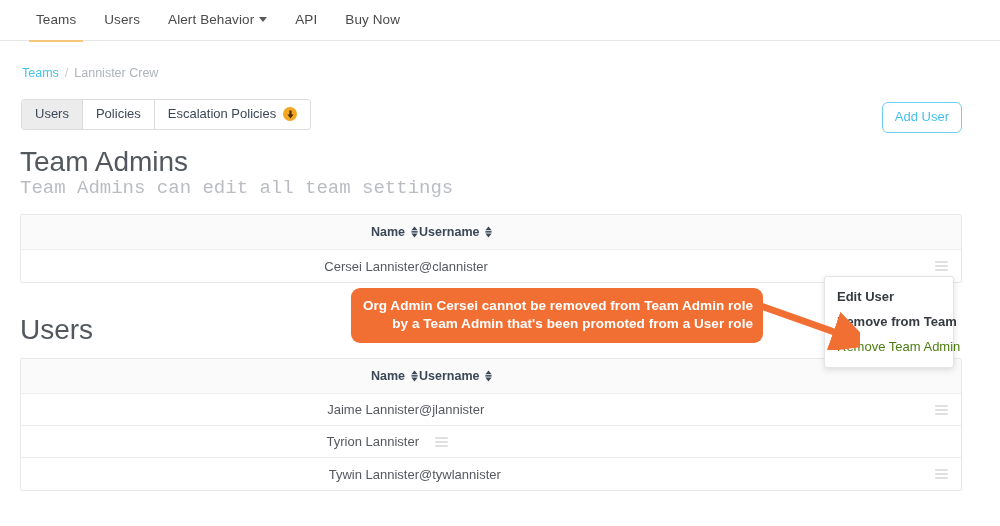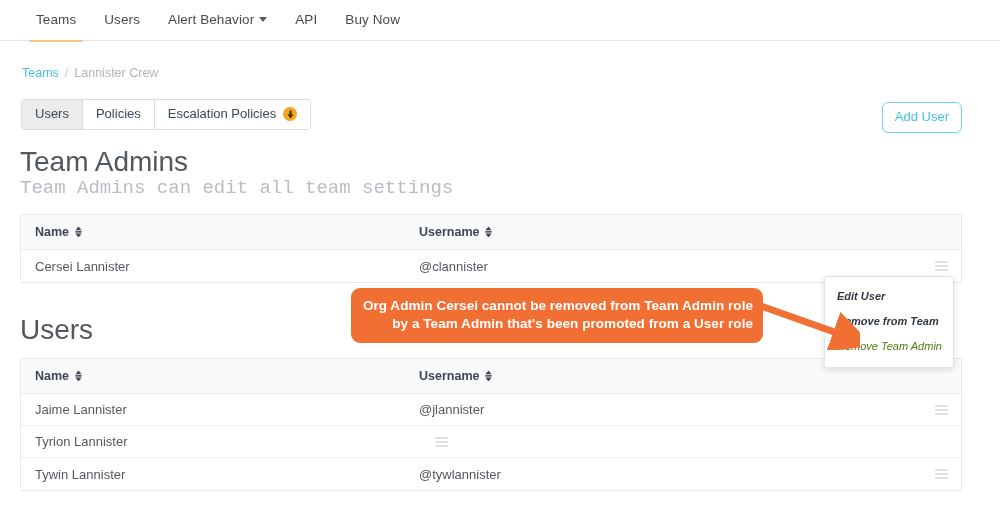--- a/index.html
+++ b/index.html
@@ -179,7 +179,7 @@
     color: #55595f;
     height: 32px;
   }
-  .col-name { width: 384px; flex: none; display: flex; align-items: center; gap: 5px; }
+  .col-name { width: 384px; flex: none; display: flex; align-items: center; gap: 5px; justify-content: flex-end; }
   .col-user { flex: 1; display: flex; align-items: center; gap: 5px; }
   .col-menu { width: 30px; flex: none; display: flex; justify-content: flex-end; align-items: center; }
 

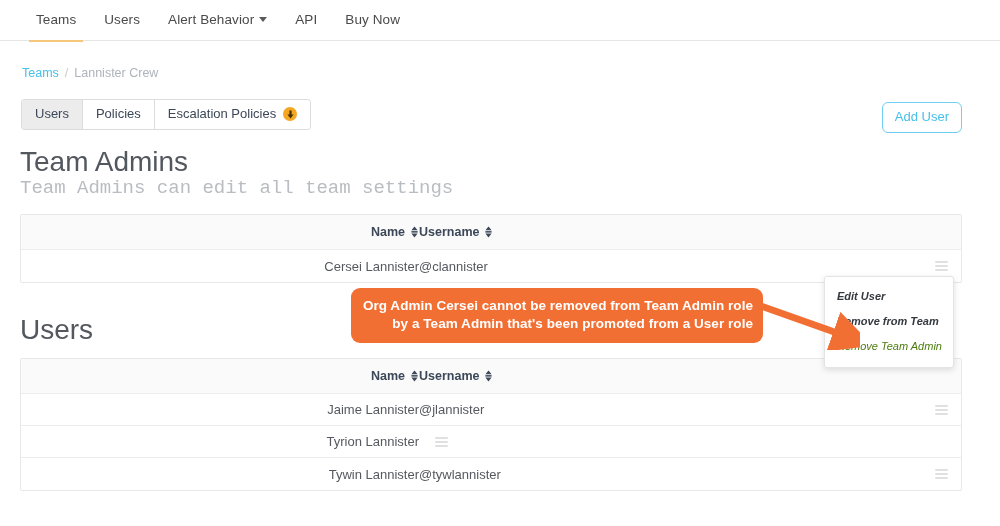--- a/index.html
+++ b/index.html
@@ -203,14 +203,13 @@
     z-index: 40;
   }
   .dd-item {
-    font-size: 11px;
+    font-size: 13px;
     line-height: 15px;
     padding: 5px 12px 5px 12px;
     color: #343a40;
     font-weight: bold;
     cursor: pointer;
     white-space: nowrap;
-    font-style: italic;
   }
   .dd-item.disabled { color: #4d7c0f; font-weight: normal; cursor: default; }
 

